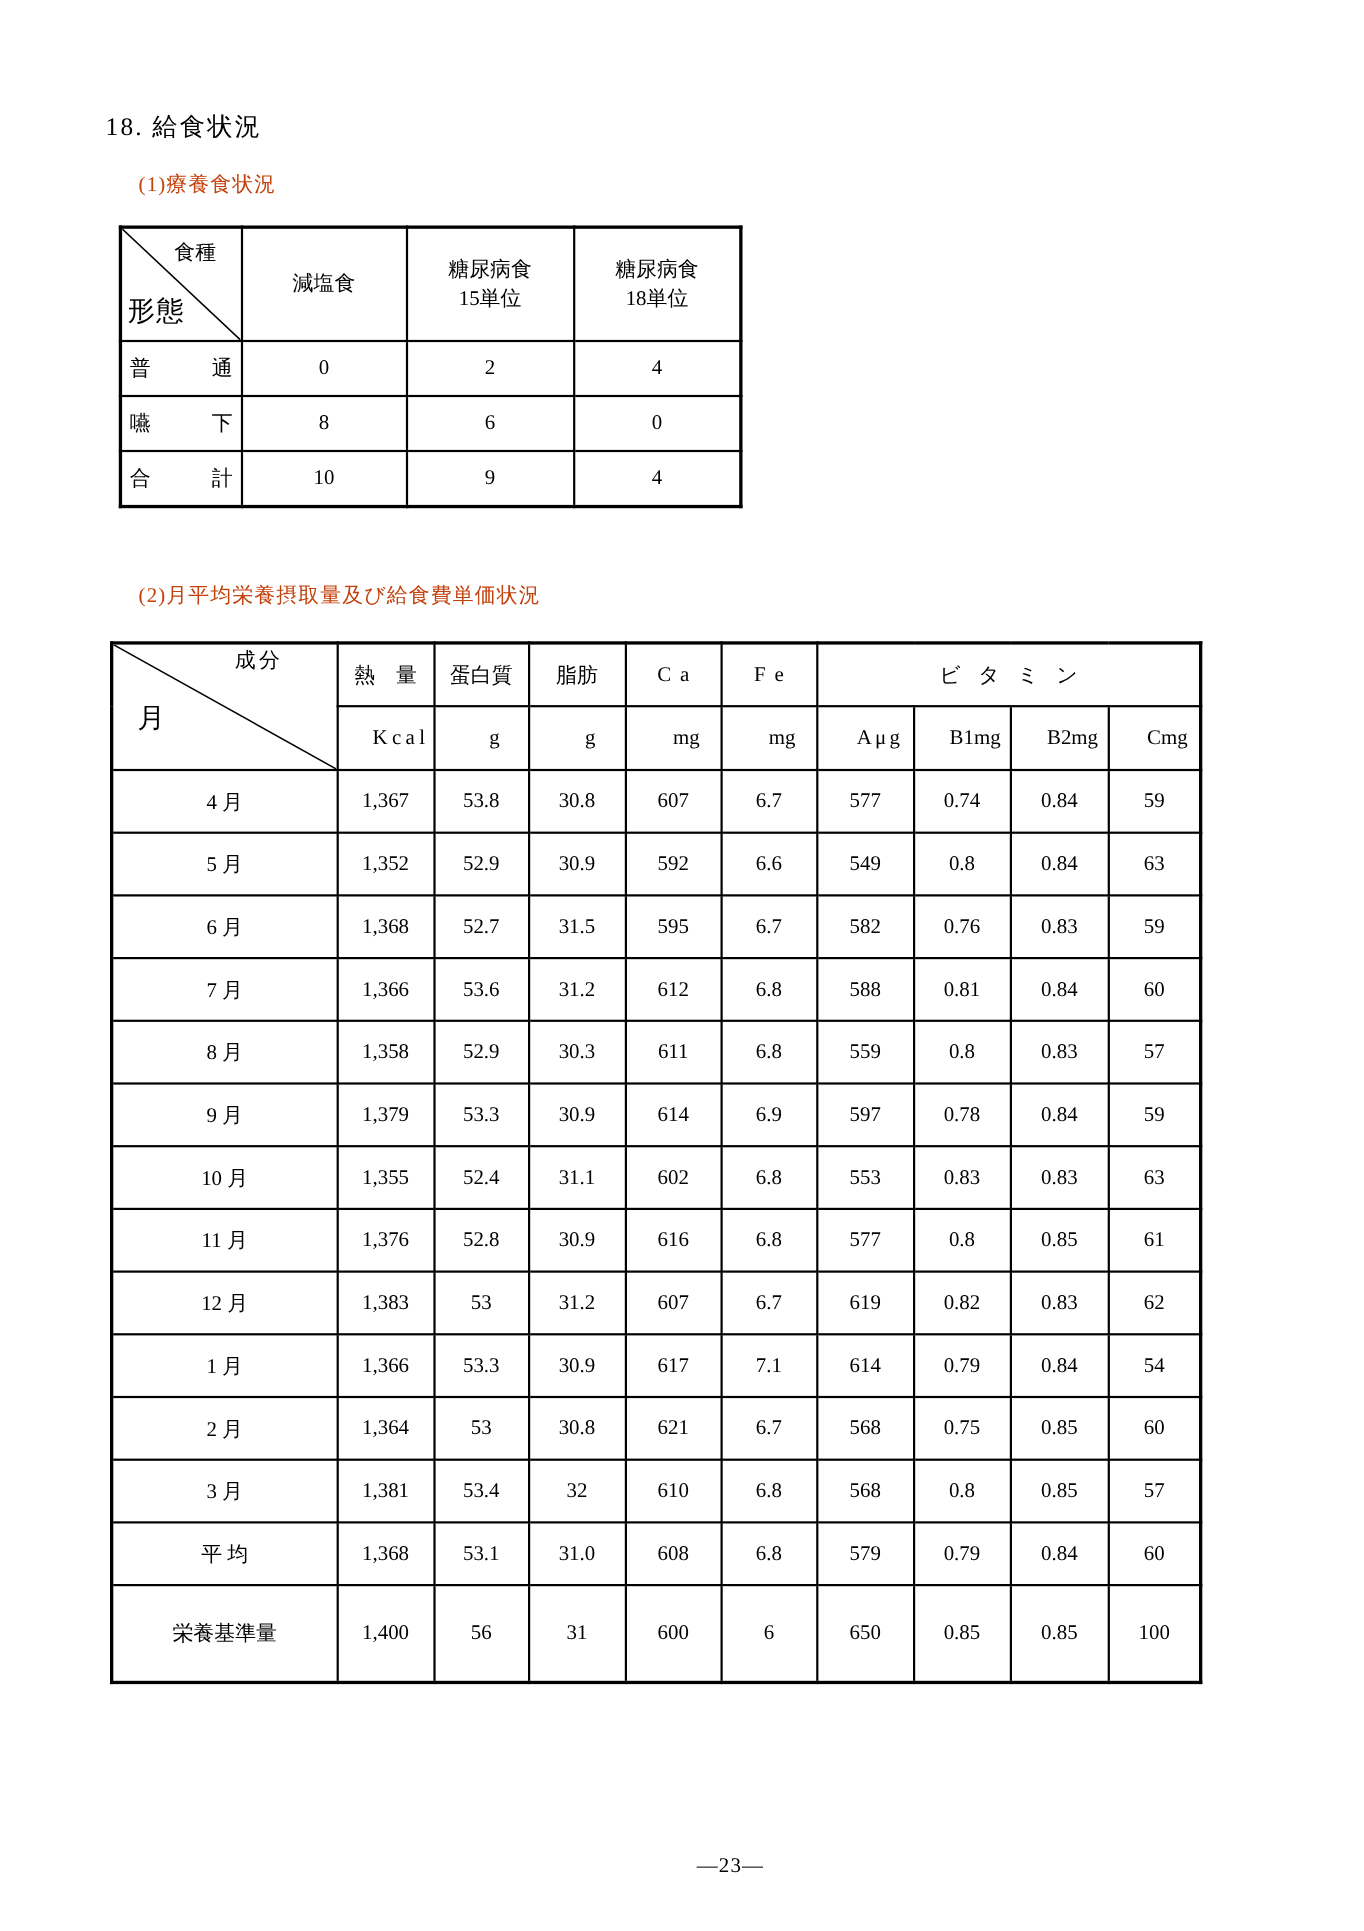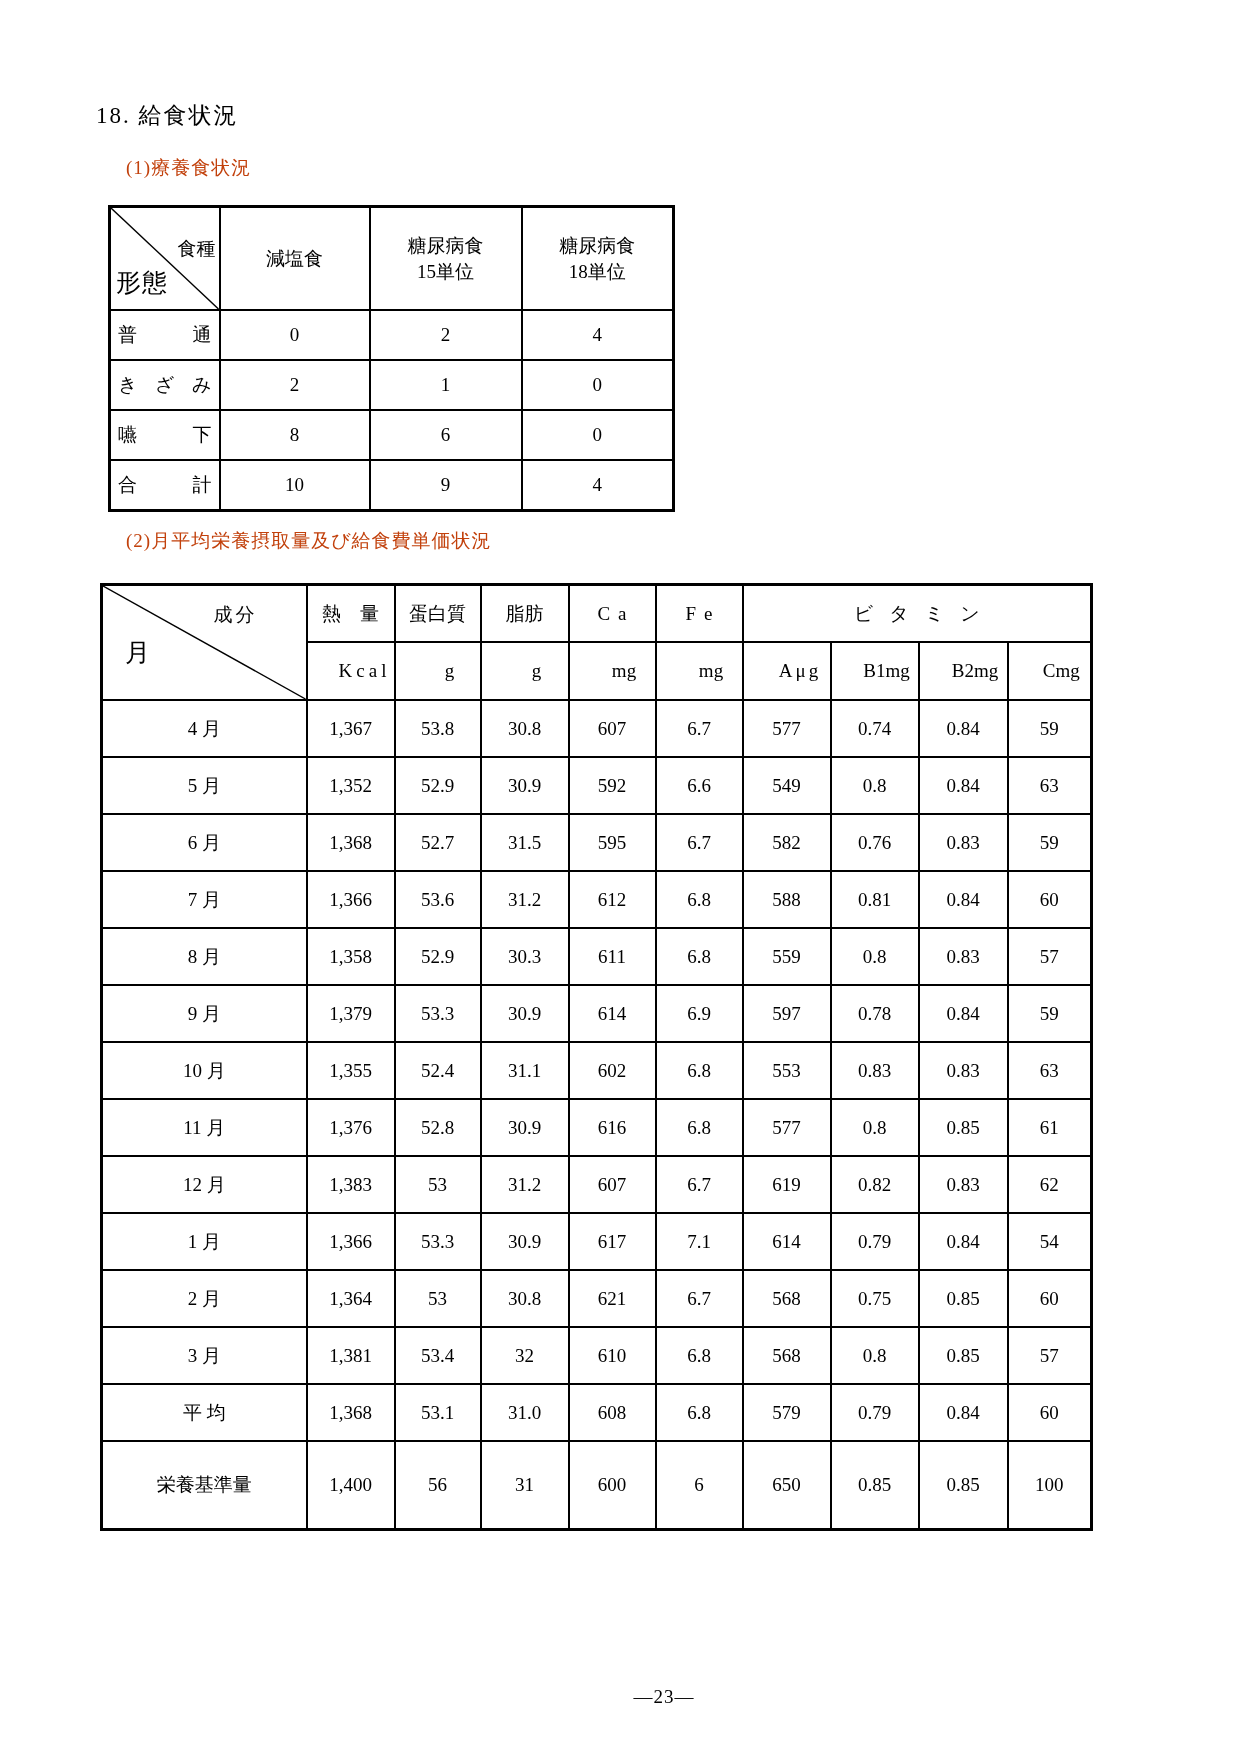--- a/index.html
+++ b/index.html
@@ -36,7 +36,7 @@
   .corner svg{position:absolute;left:0;top:0;width:100%;height:100%;display:block;}
   .corner .c-top{position:absolute;font-size:19px;}
   .corner .c-bottom{position:absolute;font-size:25px;}
-  #diet-table .c-top{top:8px;right:3px;margin-top:20px;}
+  #diet-table .c-top{top:8px;right:22px;}
   #diet-table .c-bottom{bottom:10px;left:5px;letter-spacing:1px;}
   #nutrition-table .c-top{top:16px;right:48px;letter-spacing:3px;}
   #nutrition-table .c-bottom{bottom:30px;left:22px;}

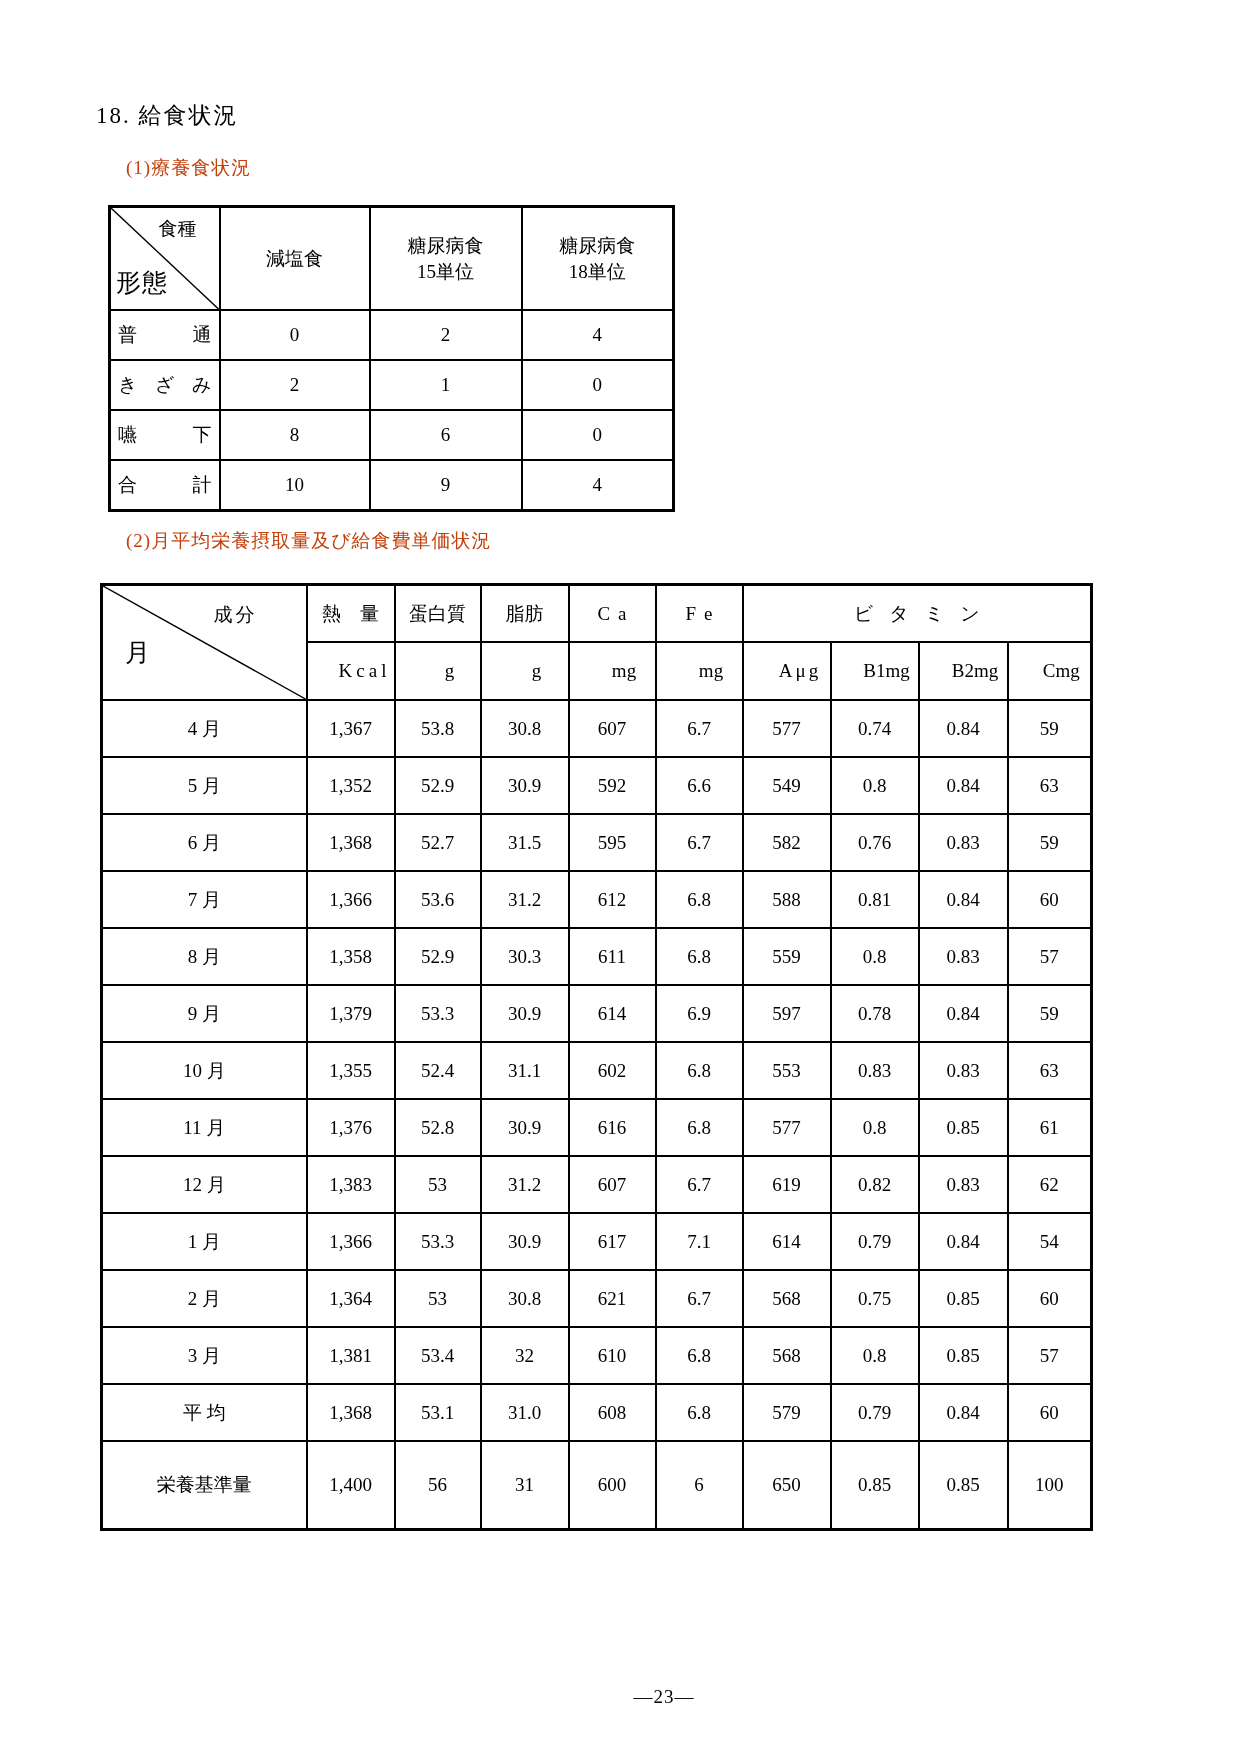--- a/index.html
+++ b/index.html
@@ -96,12 +96,6 @@
         <td>0</td>
         <td>2</td>
         <td>4</td>
-      </tr>
-      <tr class="row-data">
-        <td class="justify-label">き ざ み</td>
-        <td>2</td>
-        <td>1</td>
-        <td>0</td>
       </tr>
       <tr class="row-data">
         <td class="justify-label">嚥　下</td>

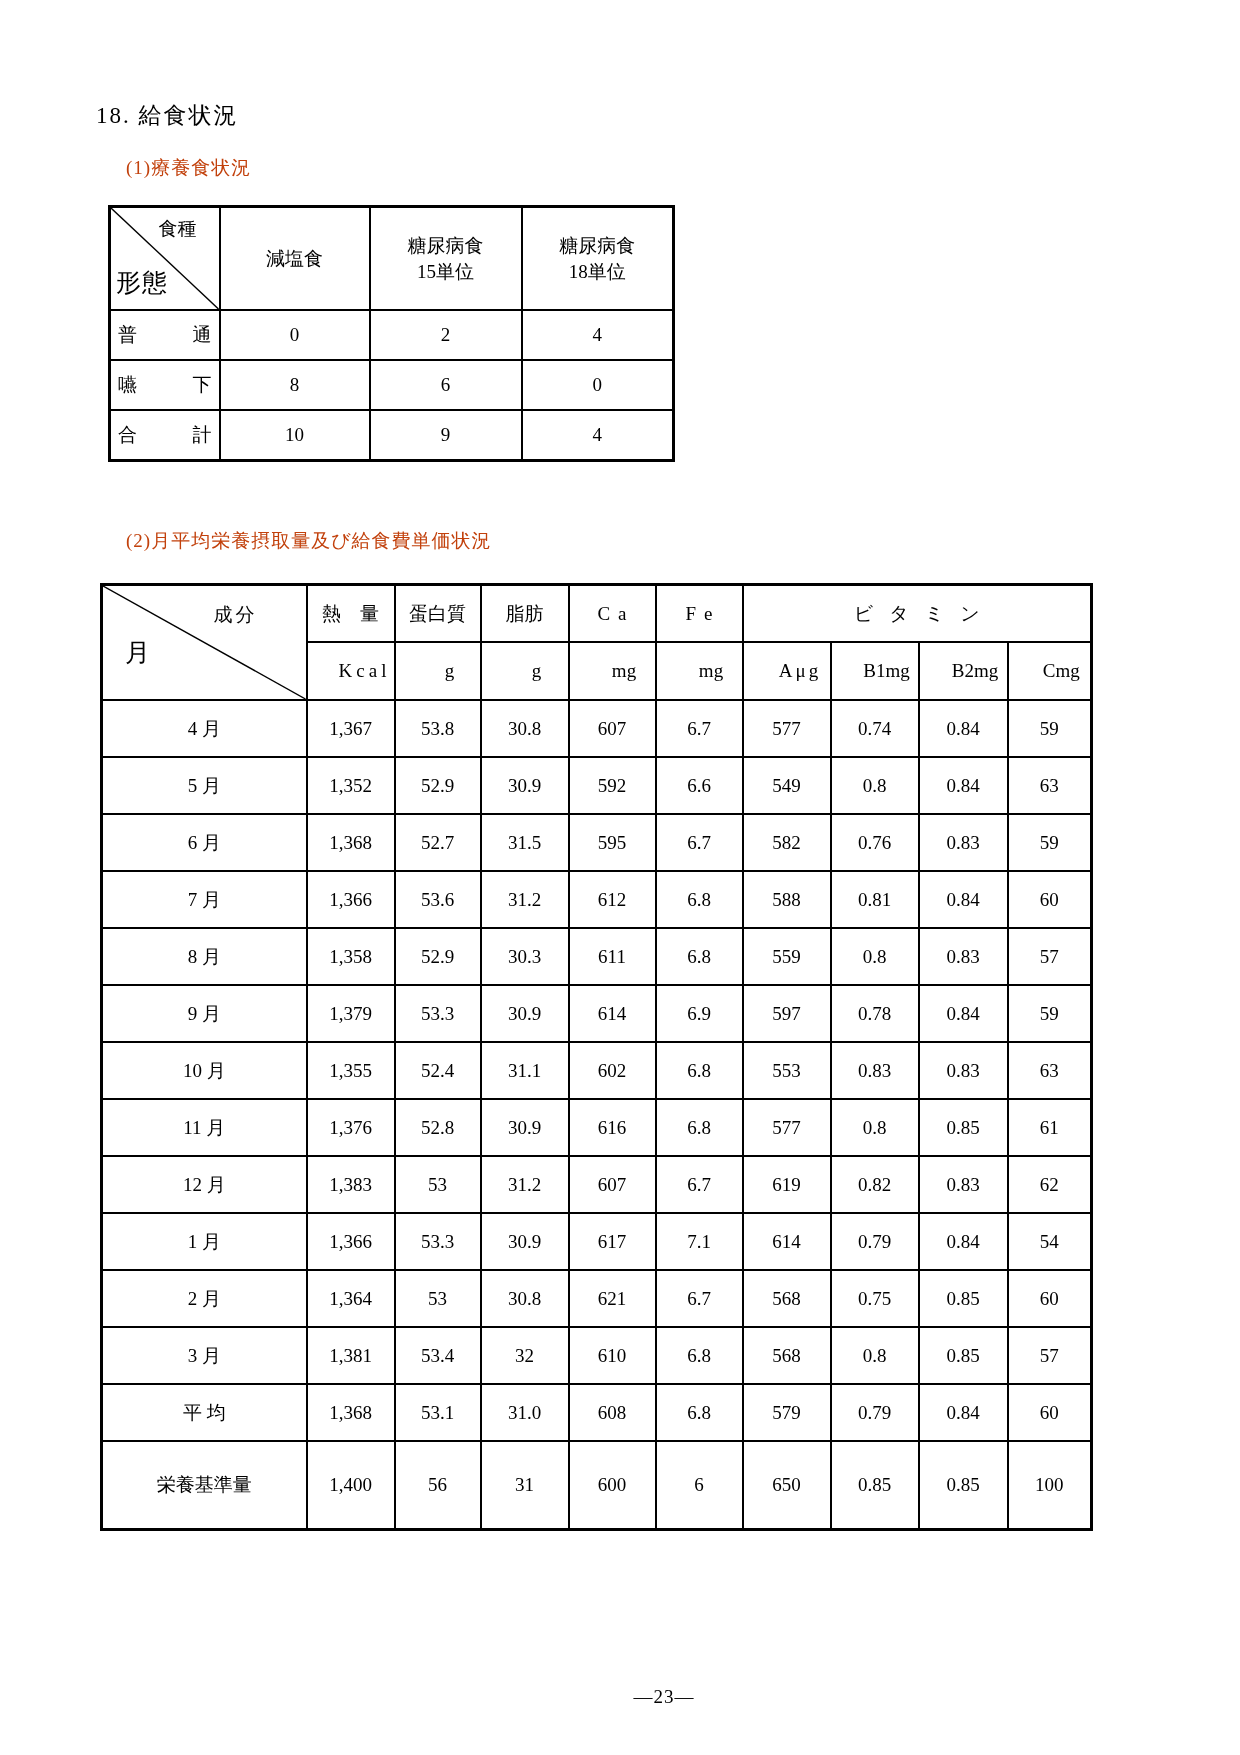--- a/index.html
+++ b/index.html
@@ -38,7 +38,7 @@
   .corner .c-bottom{position:absolute;font-size:25px;}
   #diet-table .c-top{top:8px;right:22px;}
   #diet-table .c-bottom{bottom:10px;left:5px;letter-spacing:1px;}
-  #nutrition-table .c-top{top:16px;right:48px;letter-spacing:3px;}
+  #nutrition-table .c-top{top:1px;right:48px;letter-spacing:3px;}
   #nutrition-table .c-bottom{bottom:30px;left:22px;}
 
   .two-line span{display:block;line-height:1.35;}

